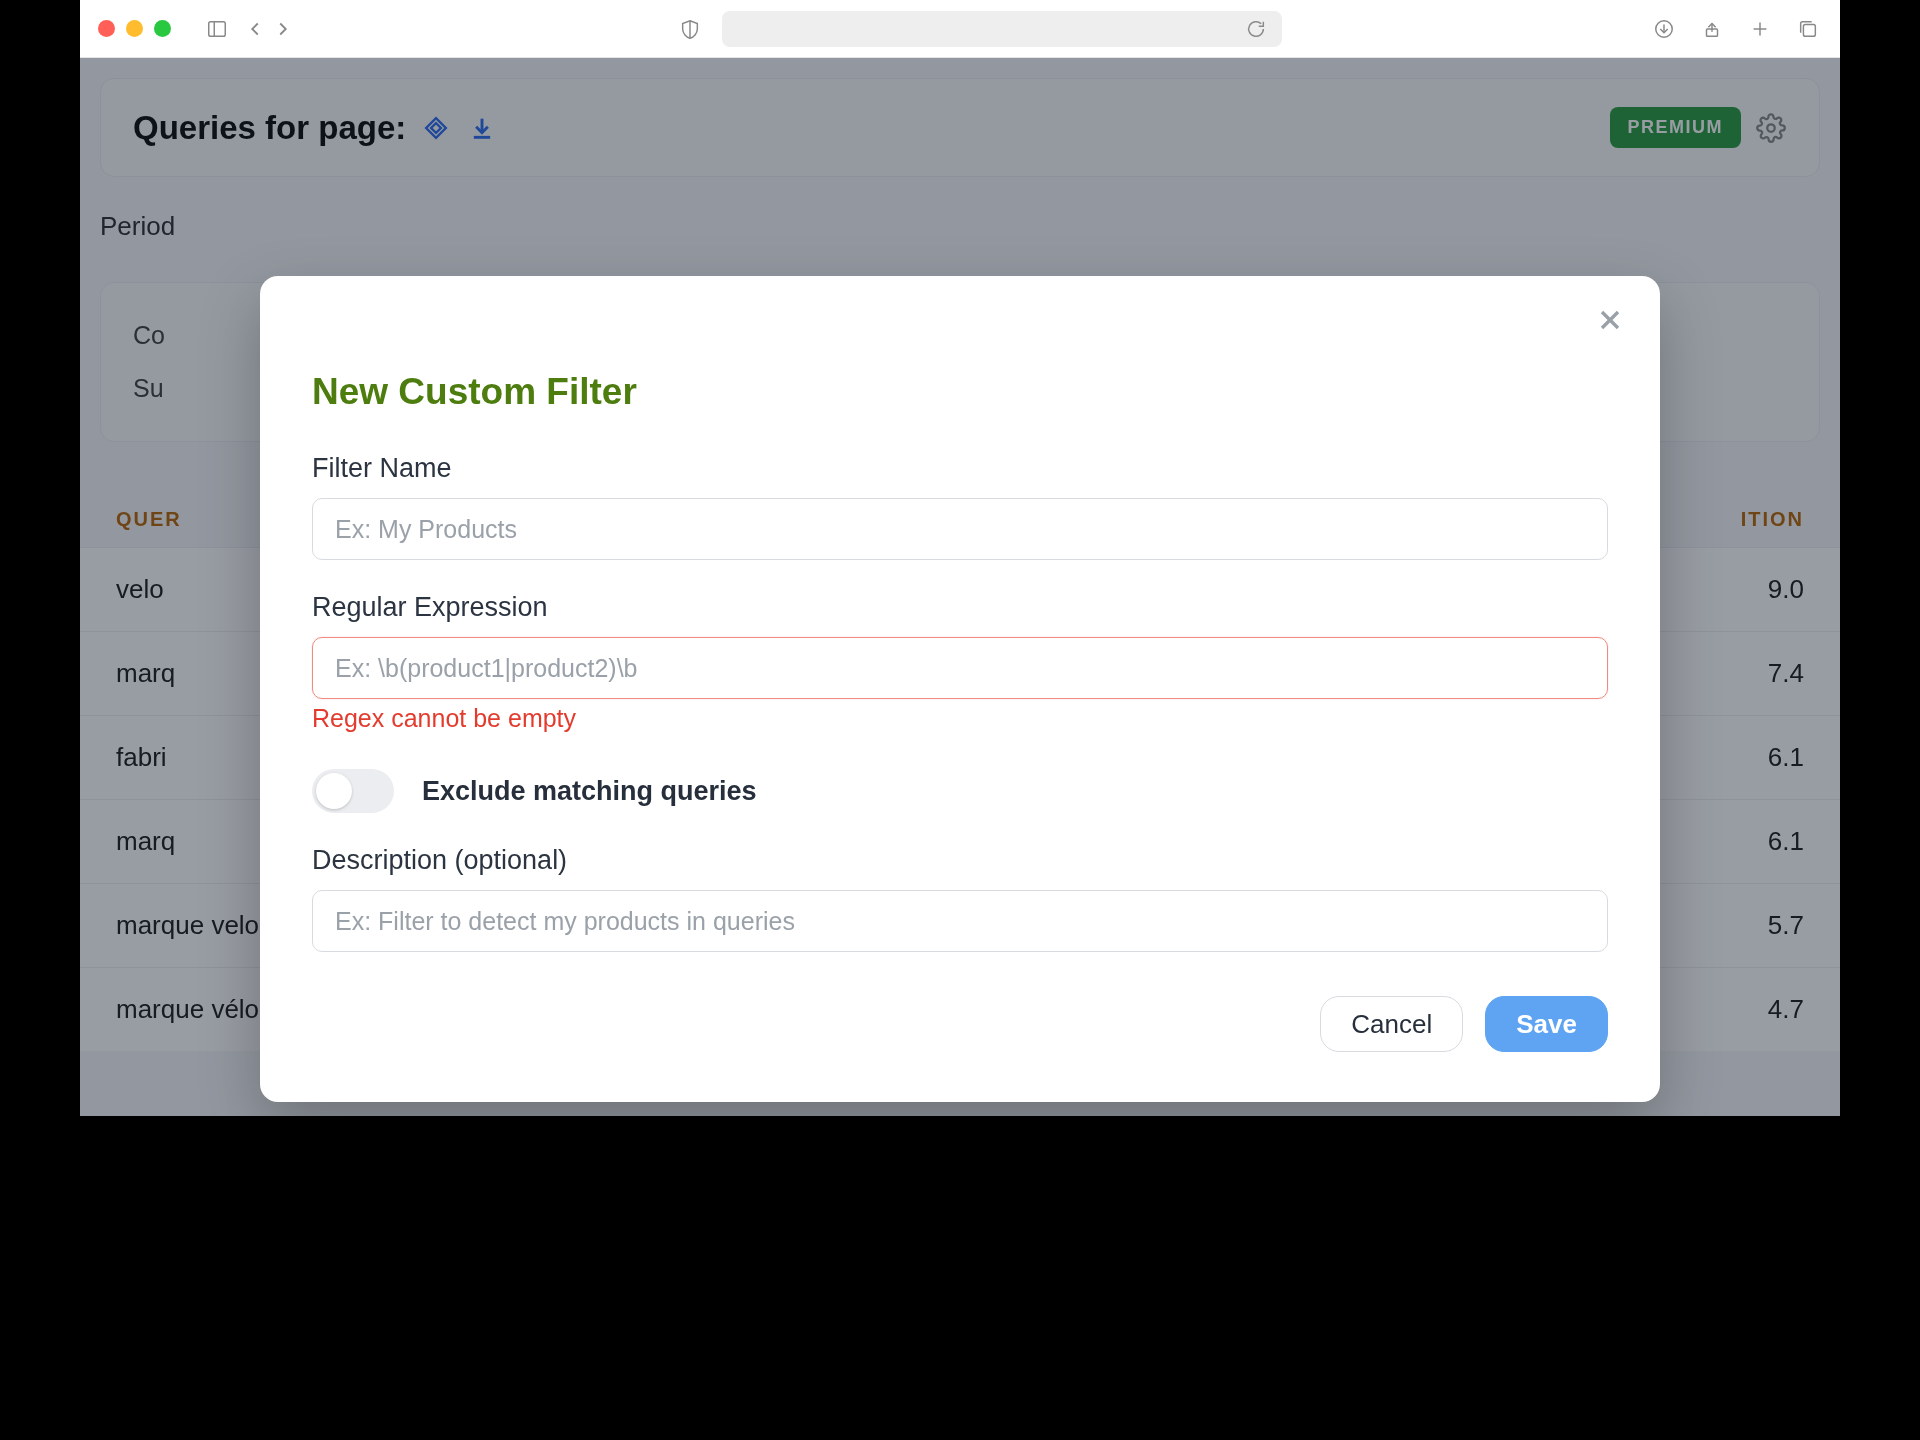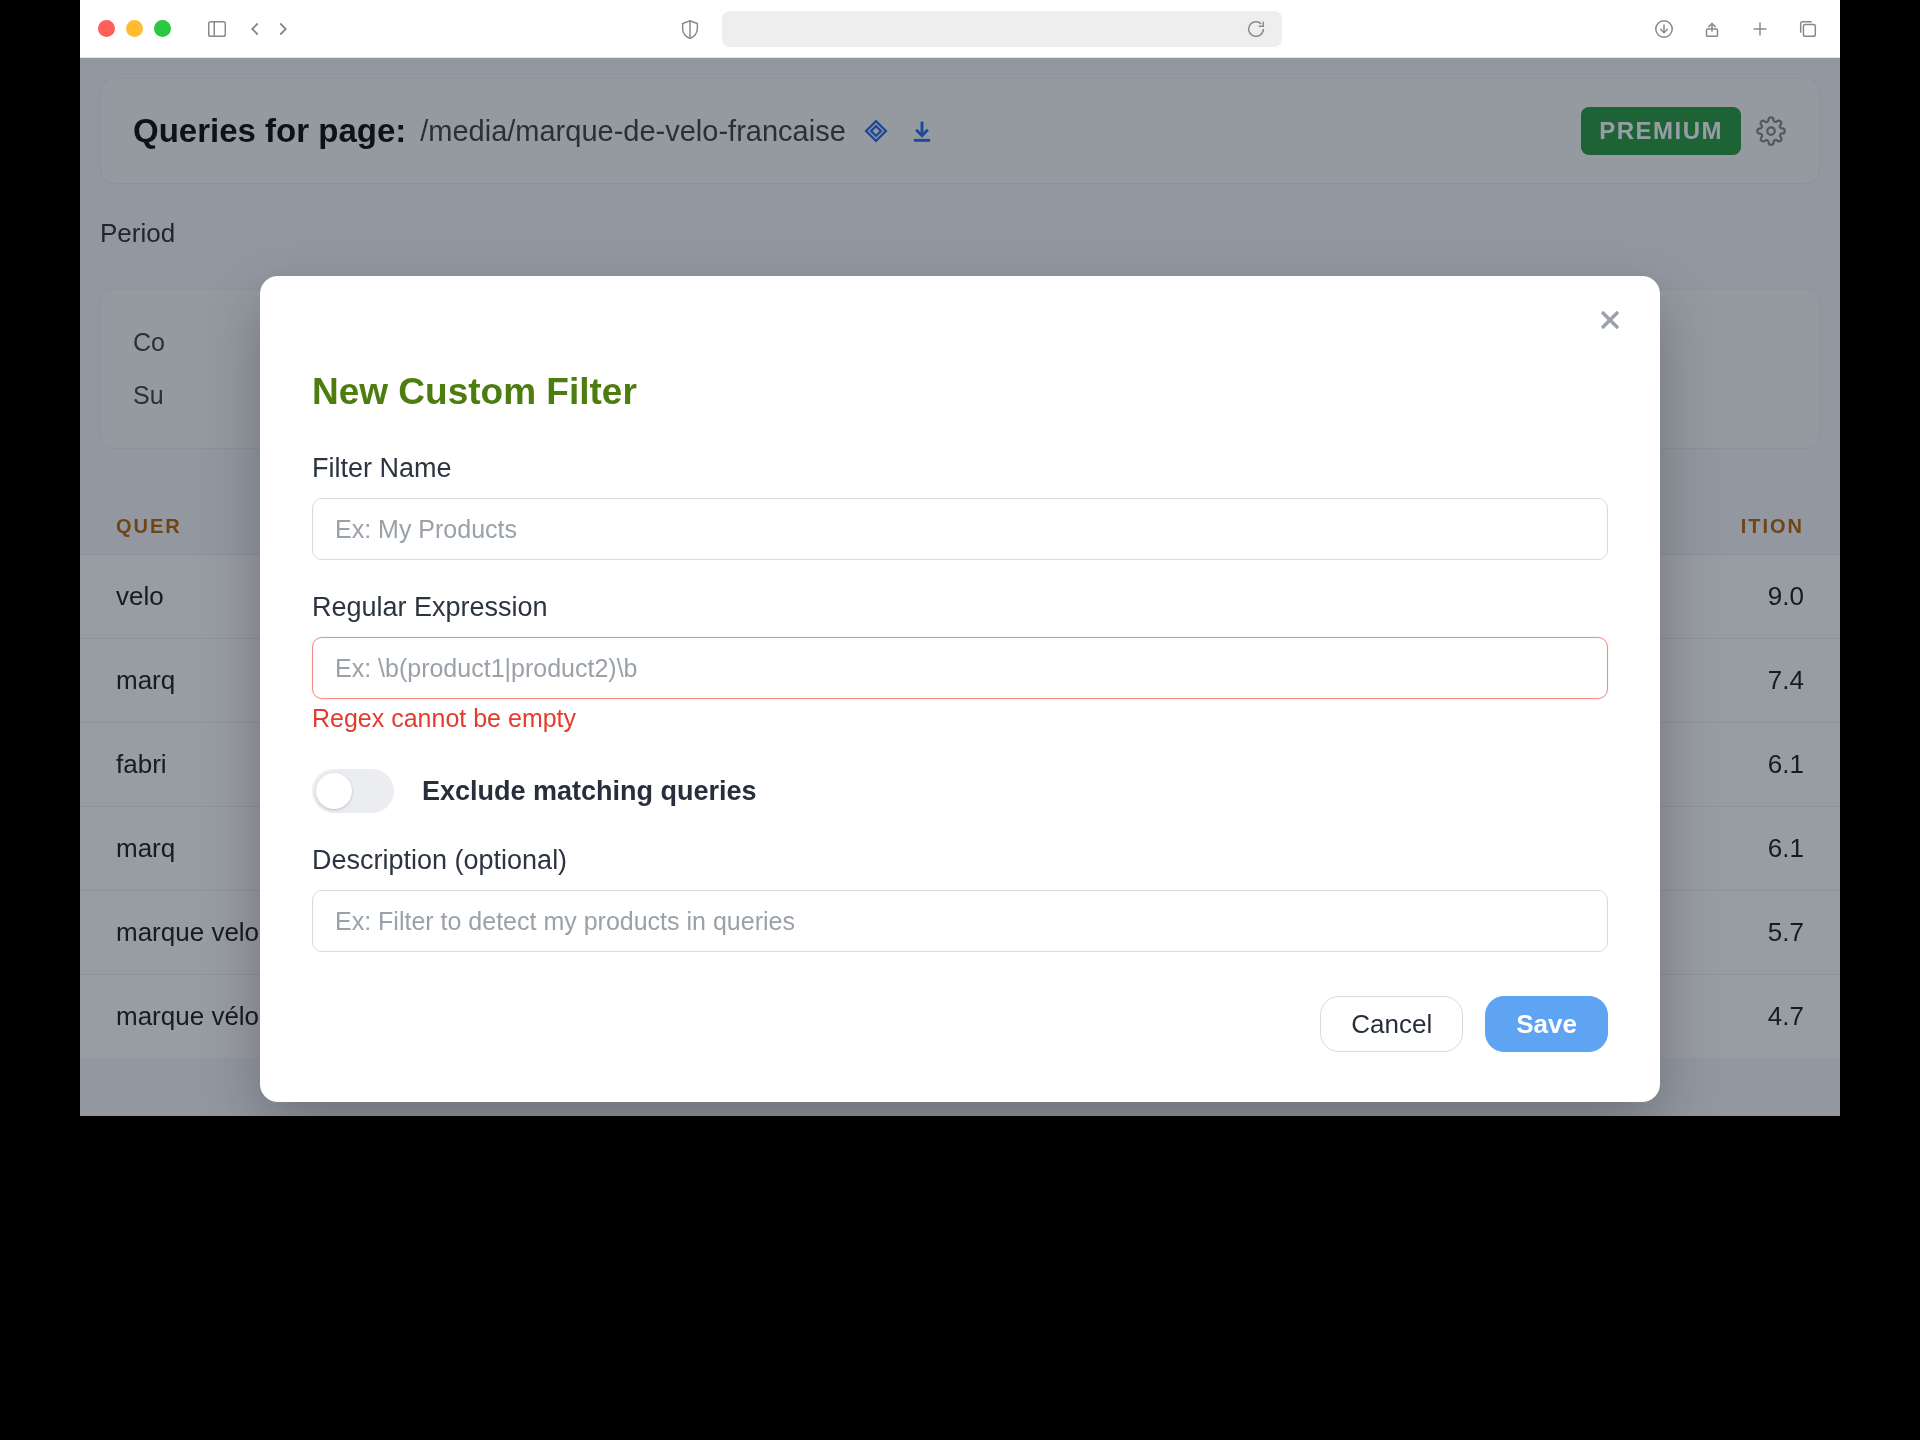--- a/index.html
+++ b/index.html
@@ -142,7 +142,6 @@
   <div class="page">
     <div class="header-card">
       <span class="header-title">Queries for page:</span>
-      <span class="header-path">/media/marque-de-velo-francaise</span>
       <span class="hdr-icon blue">
           <svg viewBox="0 0 24 24" width="28" height="28" fill="none" stroke="currentColor" stroke-width="2">
             <rect x="6" y="6" width="12" height="12" transform="rotate(45 12 12)"></rect>

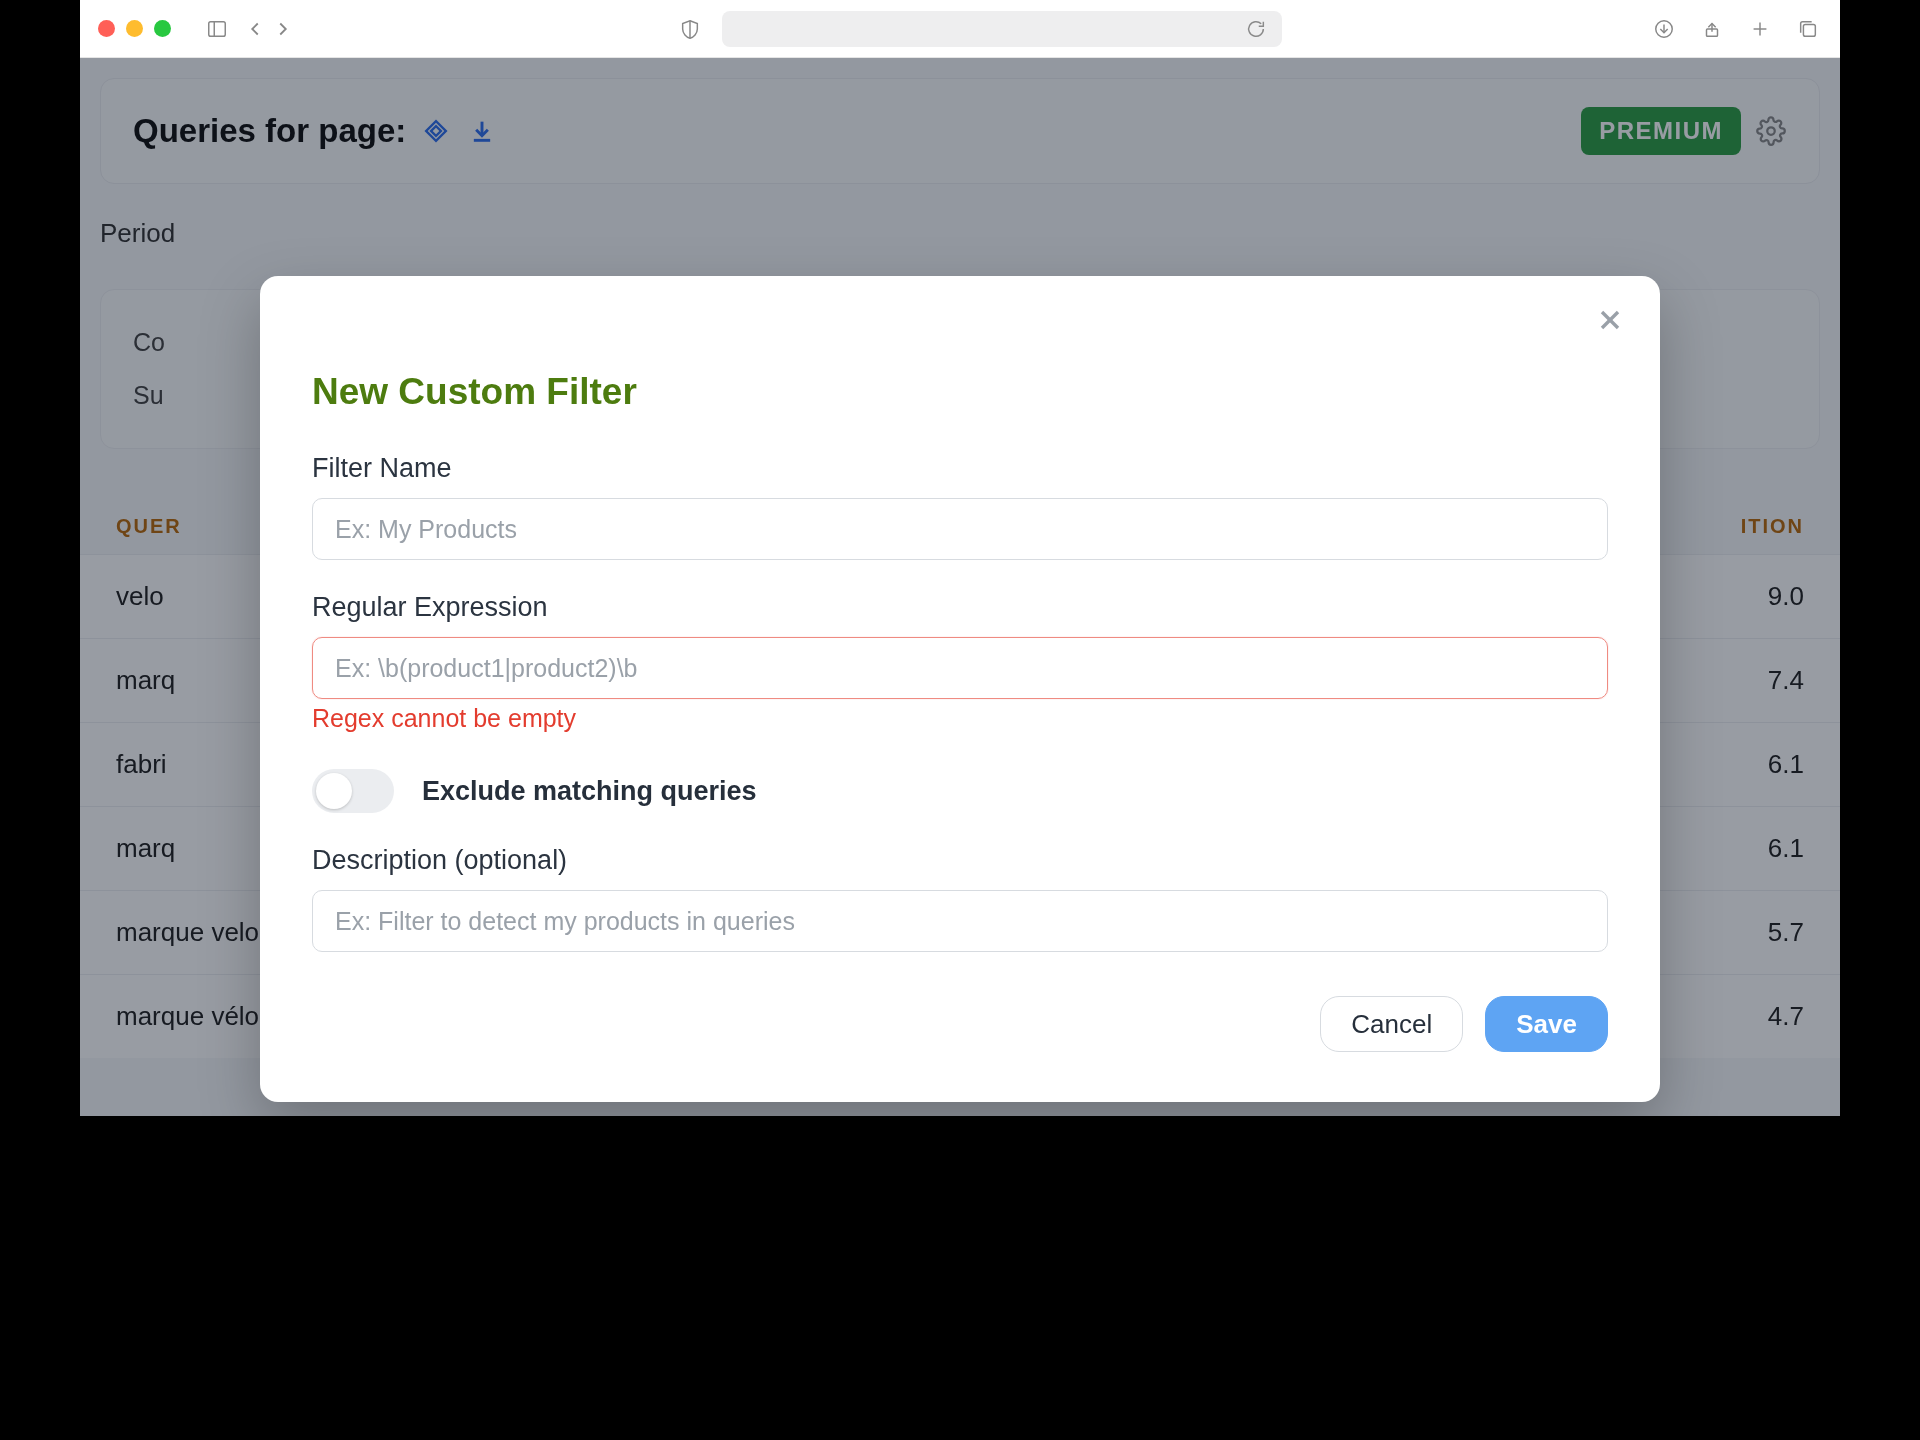--- a/index.html
+++ b/index.html
@@ -28,7 +28,7 @@
   .header-path { font-size: 29px; color: #444; font-weight: 400; }
   .hdr-icon { width: 32px; height: 32px; display: inline-flex; align-items: center; justify-content: center; }
   .hdr-icon.blue { color: #2f6fed; }
-  .premium-badge { margin-left: auto; background: #2e9e44; color: #fff; font-weight: 700; font-size: 24px; letter-spacing: 1.5px; padding: 10px 18px; border-radius: 8px; }
+  .premium-badge { margin-left: auto; background: #2e9e44; color: #fff; font-weight: 700; font-size: 18px; letter-spacing: 1.5px; padding: 10px 18px; border-radius: 8px; }
   .gear { color: #888; width: 32px; height: 32px; display: flex; align-items: center; justify-content: center; }
   .gear svg { width: 30px; height: 30px; }
 

